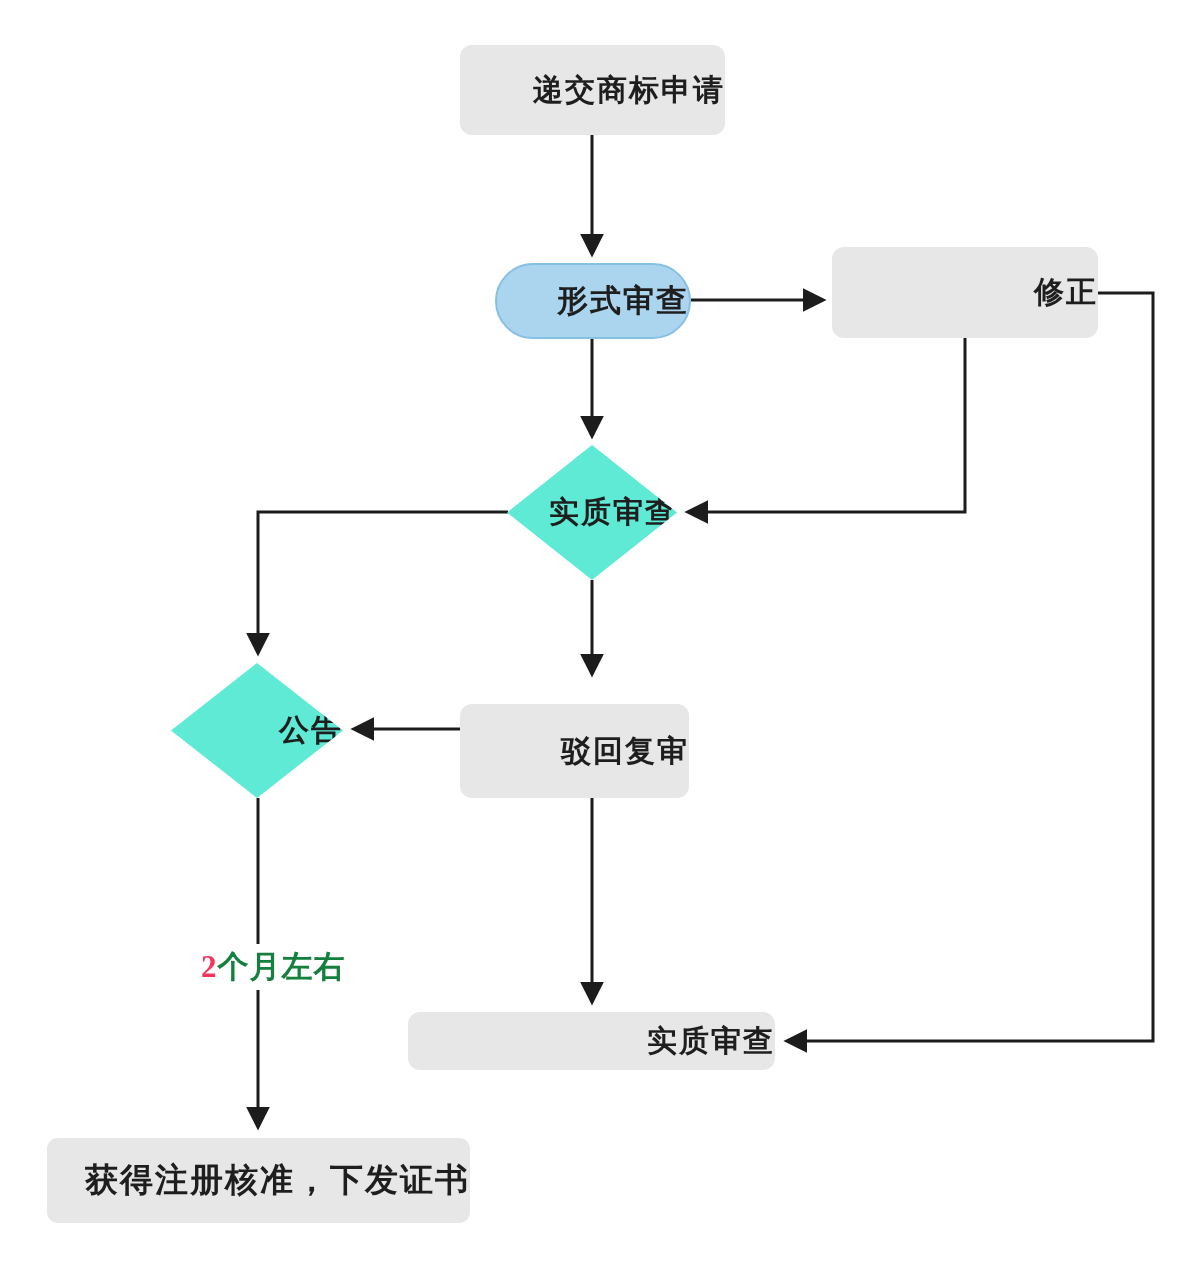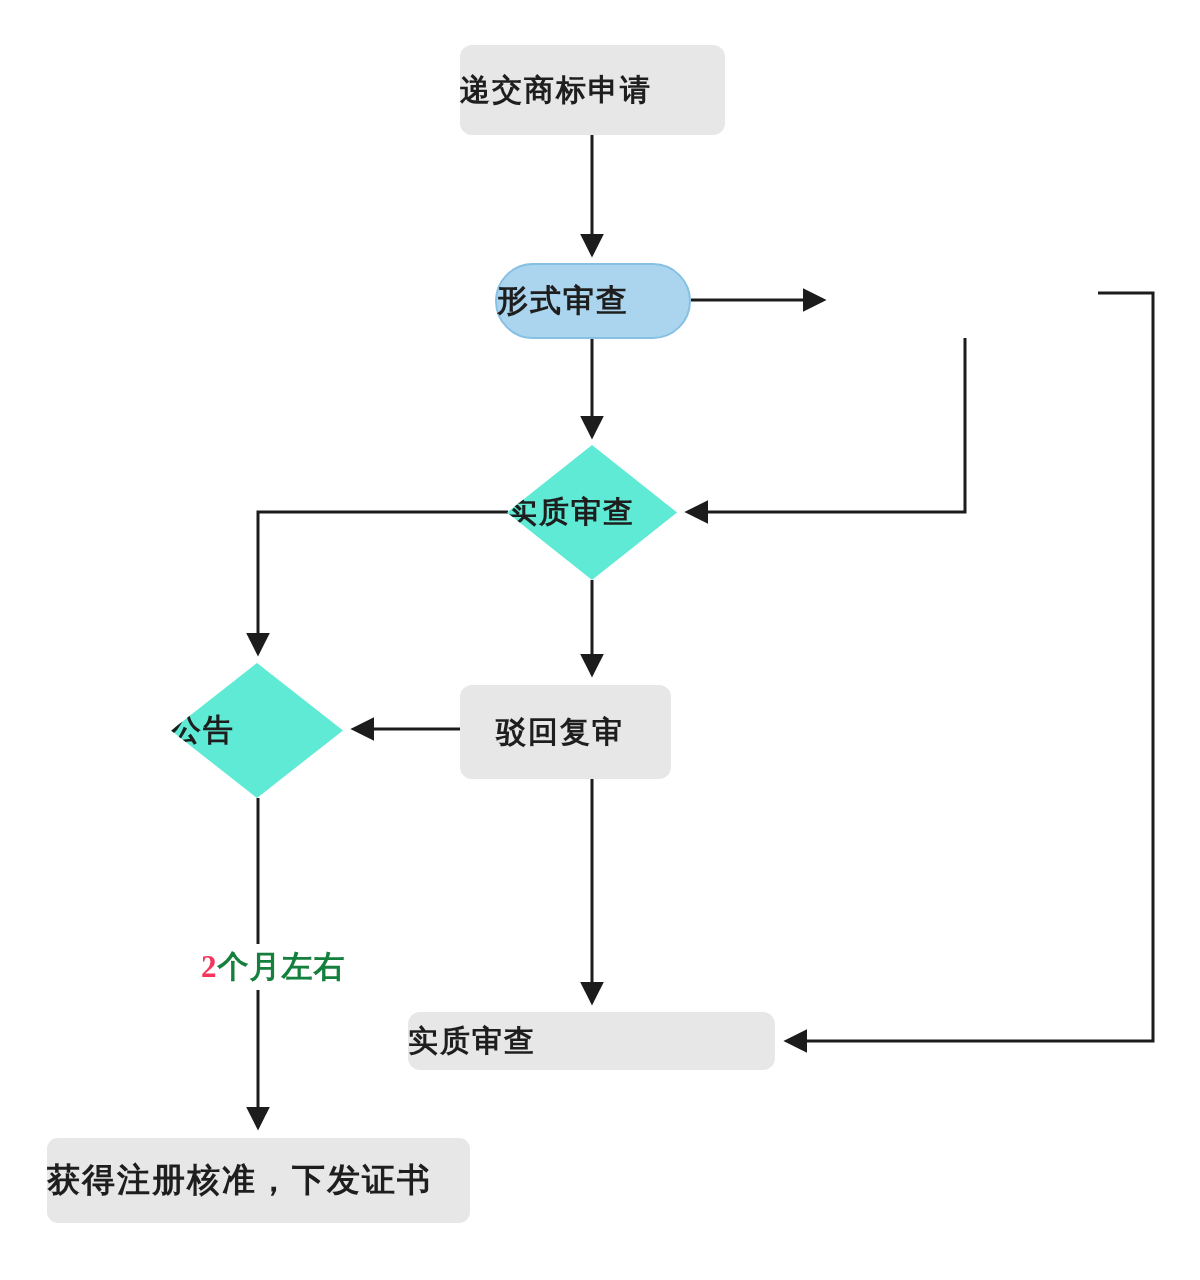--- a/index.html
+++ b/index.html
@@ -26,7 +26,7 @@
     position: absolute;
     display: flex;
     align-items: center;
-    justify-content: flex-start;
+    justify-content: flex-end;
     box-sizing: border-box;
     color: #1e1e1e;
     font-weight: bold;

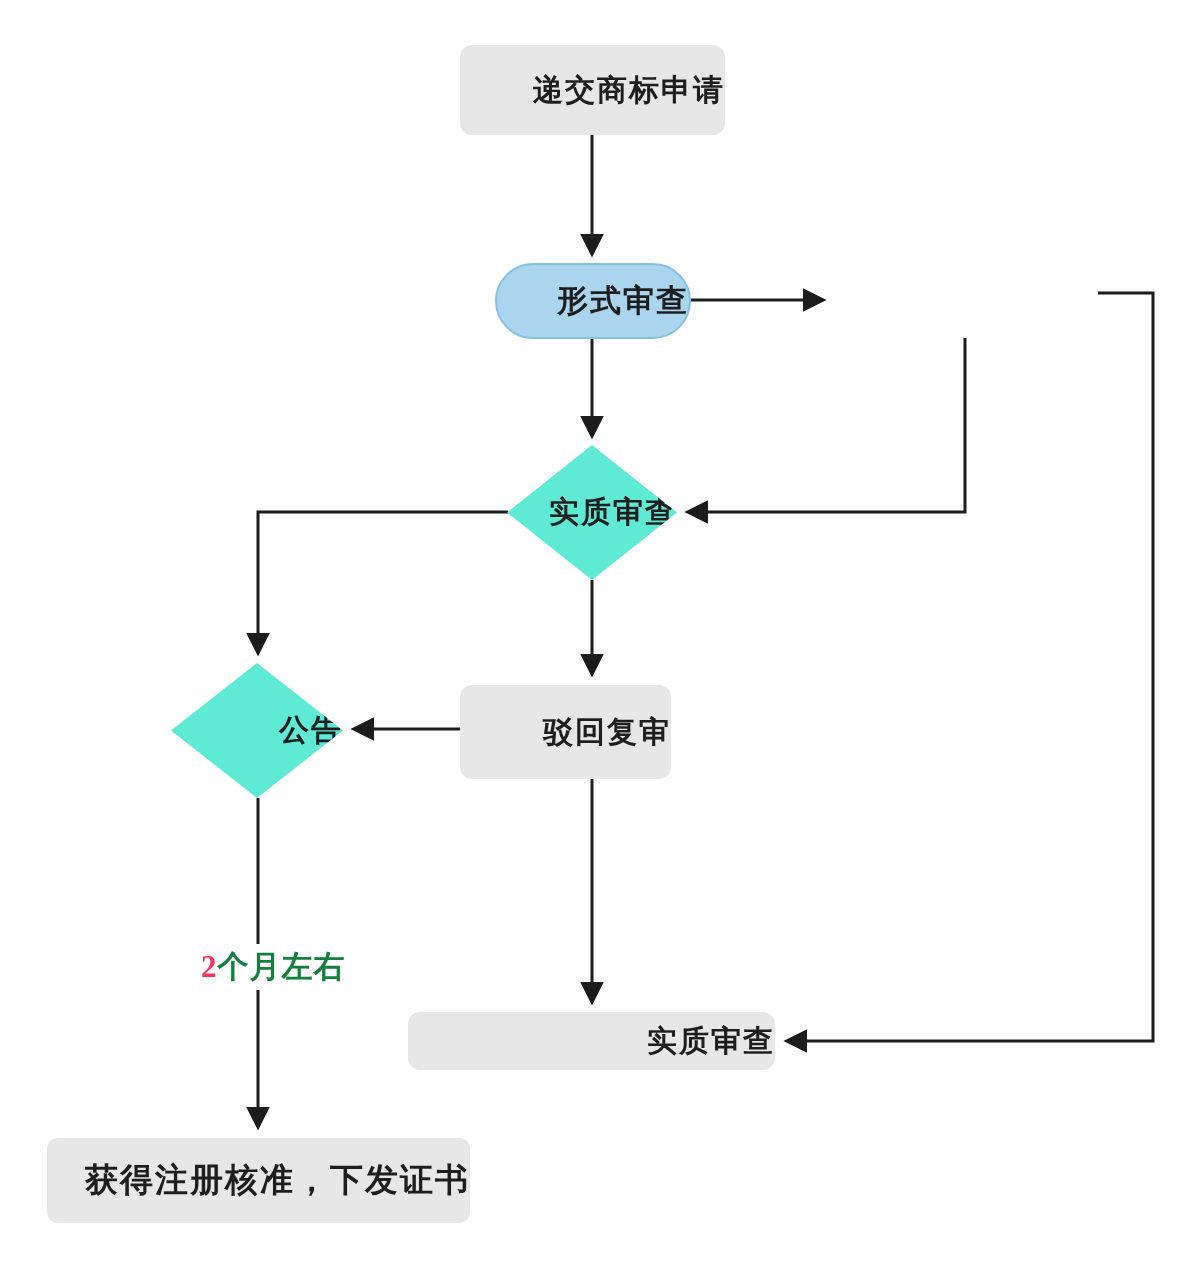--- a/index.html
+++ b/index.html
@@ -105,6 +105,9 @@
     <span>形式审查</span>
   </div>
 
+  <div class="node rect node-amend">
+    <span>修正</span>
+  </div>
 
   <div class="node diamond node-substantive">
     <span>实质审查</span>

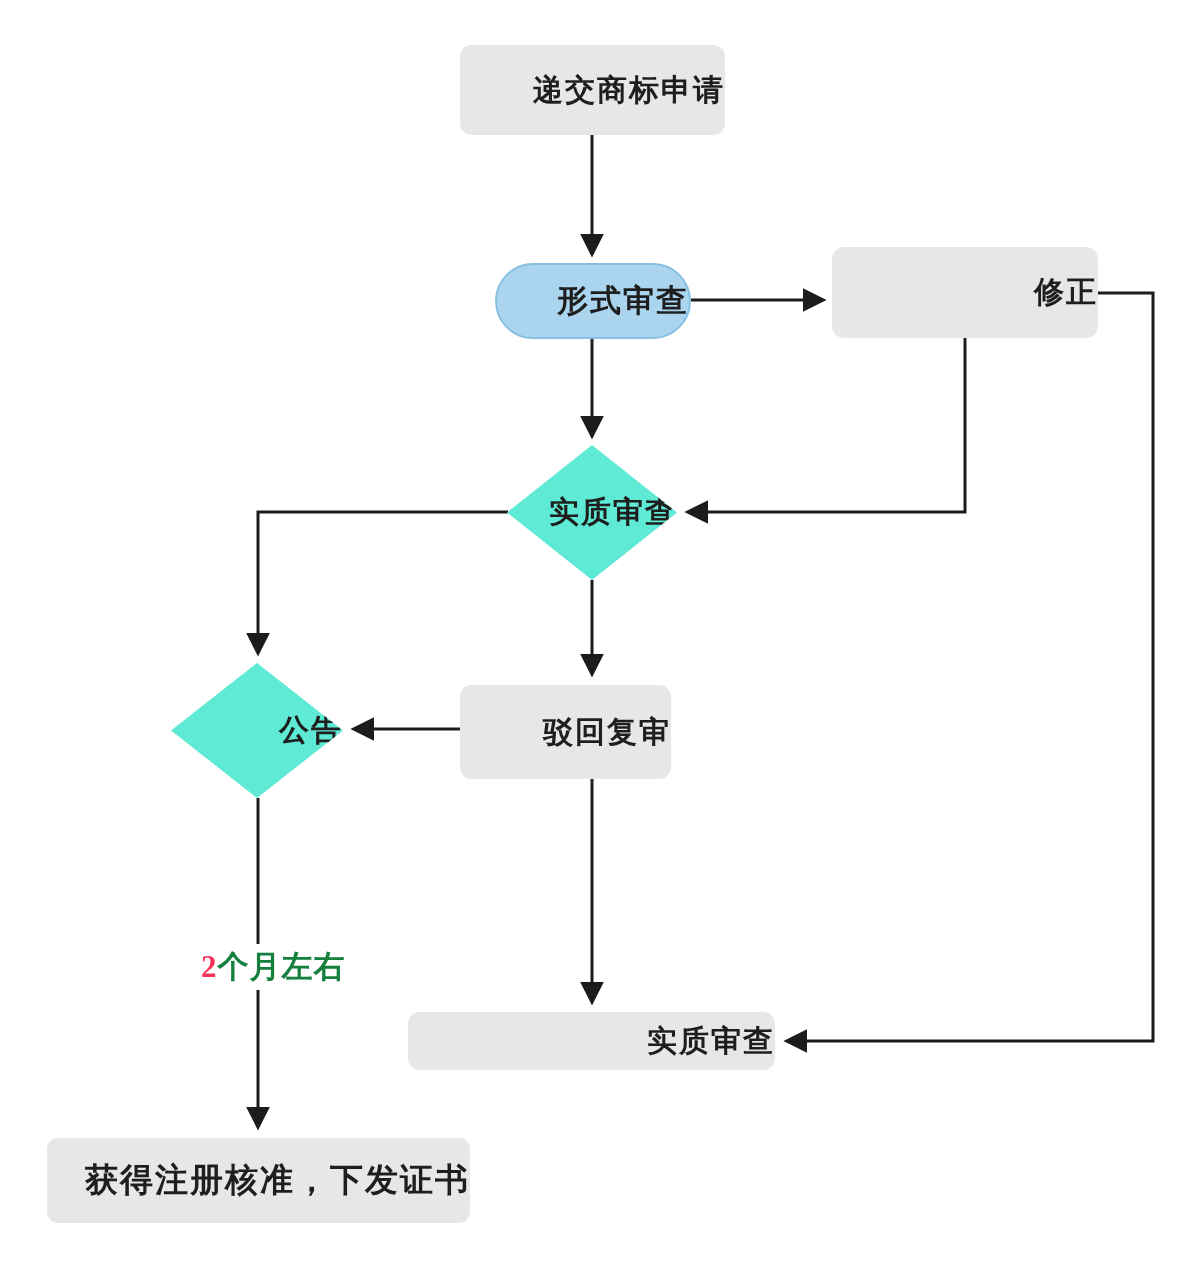--- a/index.html
+++ b/index.html
@@ -54,7 +54,7 @@
   .node-amend        { left: 832px; top: 247px;  width: 266px; height: 91px; }
   .node-substantive  { left: 507px; top: 445px;  width: 170px; height: 135px; }
   .node-announce     { left: 171px; top: 663px;  width: 172px; height: 135px; }
-  .node-rejection    { left: 460px; top: 685px;  width: 211px; height: 94px; padding-left: 36px; }
+  .node-rejection    { left: 460px; top: 704px;  width: 229px; height: 94px; padding-left: 36px; }
   .node-refuse       { left: 408px; top: 1012px; width: 367px; height: 58px; }
   .node-certificate  { left: 47px;  top: 1138px; width: 423px; height: 85px; font-size: 33px; border-radius: 11px; }
   .edge-annotation {

